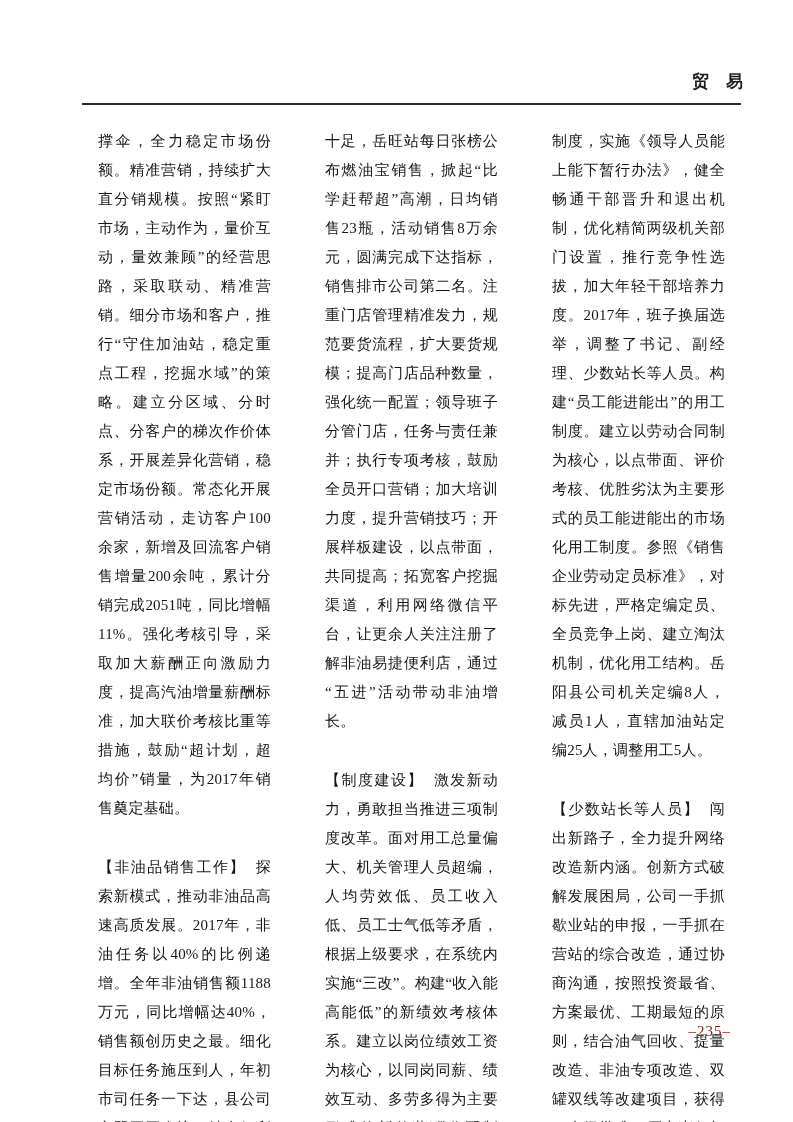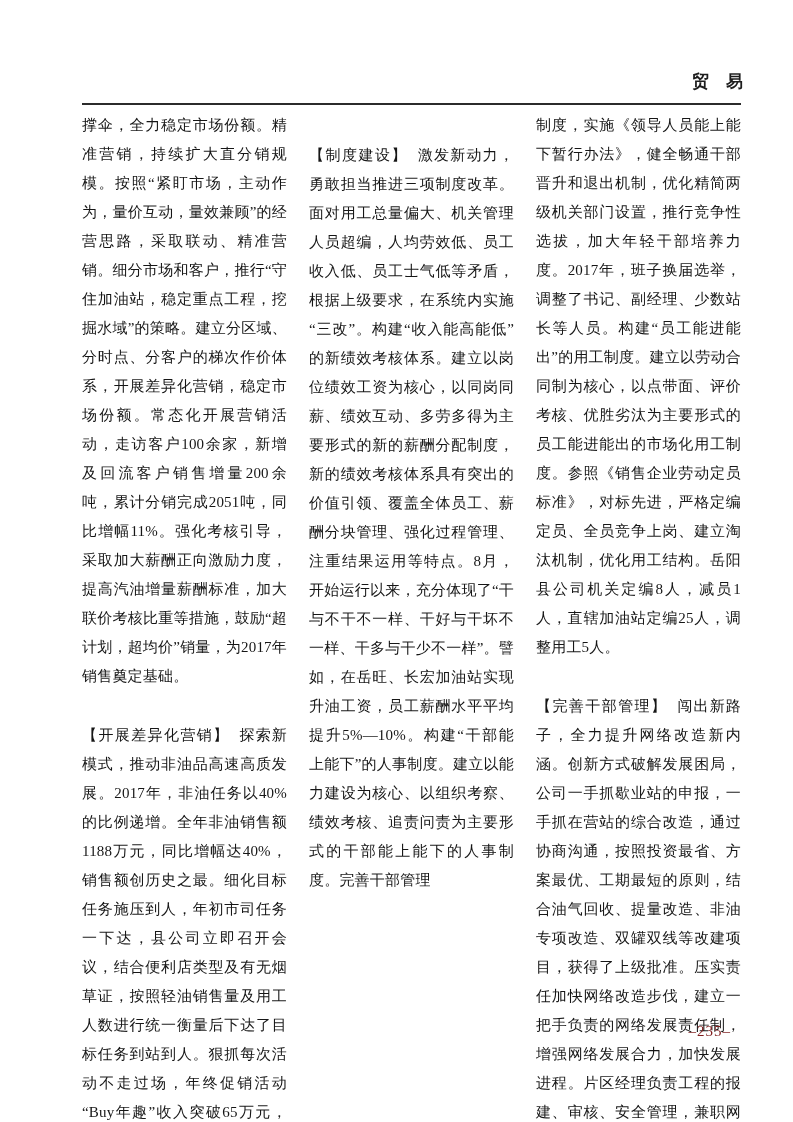--- a/index.html
+++ b/index.html
@@ -47,7 +47,7 @@
     flex: 0 0 205px;
   }
   .para {
-    margin: 0;
+    margin: 16px;
     font-size: 15px;
     line-height: 29px;
     text-align: justify;

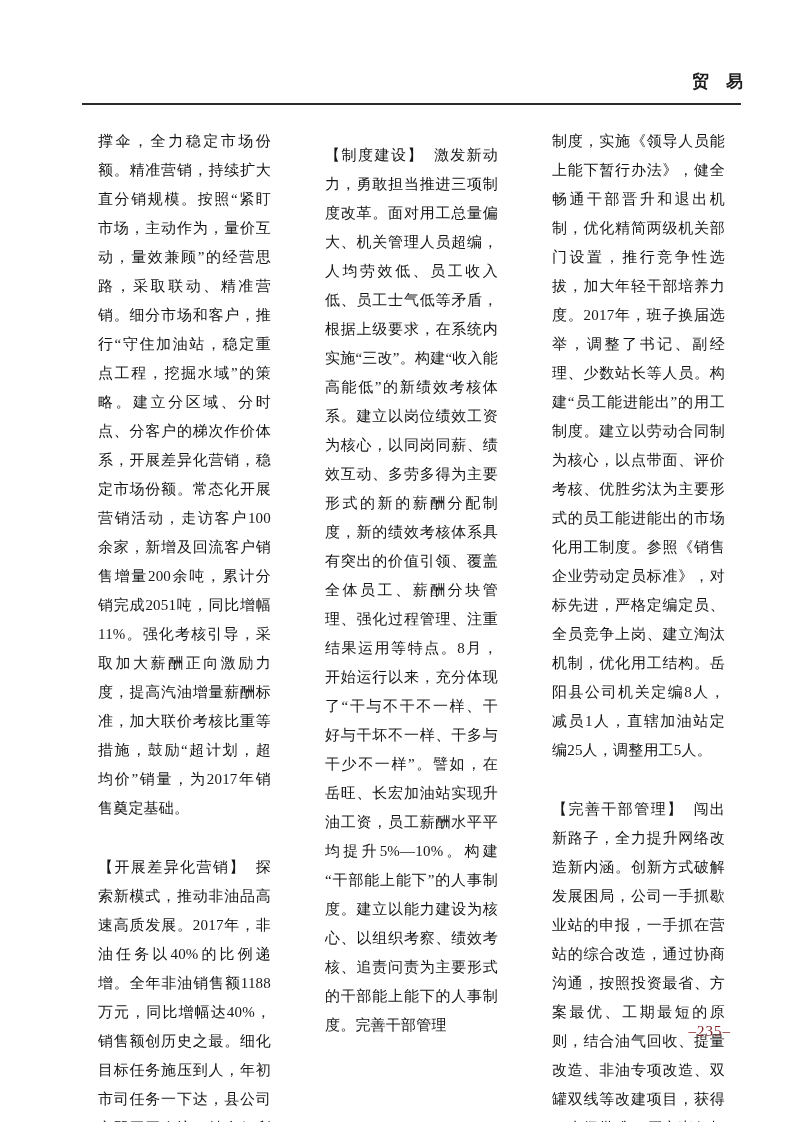--- a/index.html
+++ b/index.html
@@ -90,6 +90,7 @@
     </section>
 
     <section class="col">
+      <p class="para cont"><span>十足，岳旺站每日张榜公布燃油宝销售，掀起“比学赶帮超”高潮，日均销售23瓶，活动销售8万余元，圆满完成下达指标，销售排市公司第二名。注重门店管理精准发力，规范要货流程，扩大要货规模；提高门店品种数量，强化统一配置；领导班子分管门店，任务与责任兼并；执行专项考核，鼓励全员开口营销；加大培训力度，提升营销技巧；开展样板建设，以点带面，共同提高；拓宽客户挖掘渠道，利用网络微信平台，让更余人关注注册了解非油易捷便利店，通过“五进”活动带动非油增长。</span></p>
       <p class="para entry"><span class="entry-head">【制度建设】</span><span>激发新动力，勇敢担当推进三项制度改革。面对用工总量偏大、机关管理人员超编，人均劳效低、员工收入低、员工士气低等矛盾，根据上级要求，在系统内实施“三改”。构建“收入能高能低”的新绩效考核体系。建立以岗位绩效工资为核心，以同岗同薪、绩效互动、多劳多得为主要形式的新的薪酬分配制度，新的绩效考核体系具有突出的价值引领、覆盖全体员工、薪酬分块管理、强化过程管理、注重结果运用等特点。8月，开始运行以来，充分体现了“干与不干不一样、干好与干坏不一样、干多与干少不一样”。譬如，在岳旺、长宏加油站实现升油工资，员工薪酬水平平均提升5%—10%。构建“干部能上能下”的人事制度。建立以能力建设为核心、以组织考察、绩效考核、追责问责为主要形式的干部能上能下的人事制度。完善干部管理</span></p>
     </section>
 

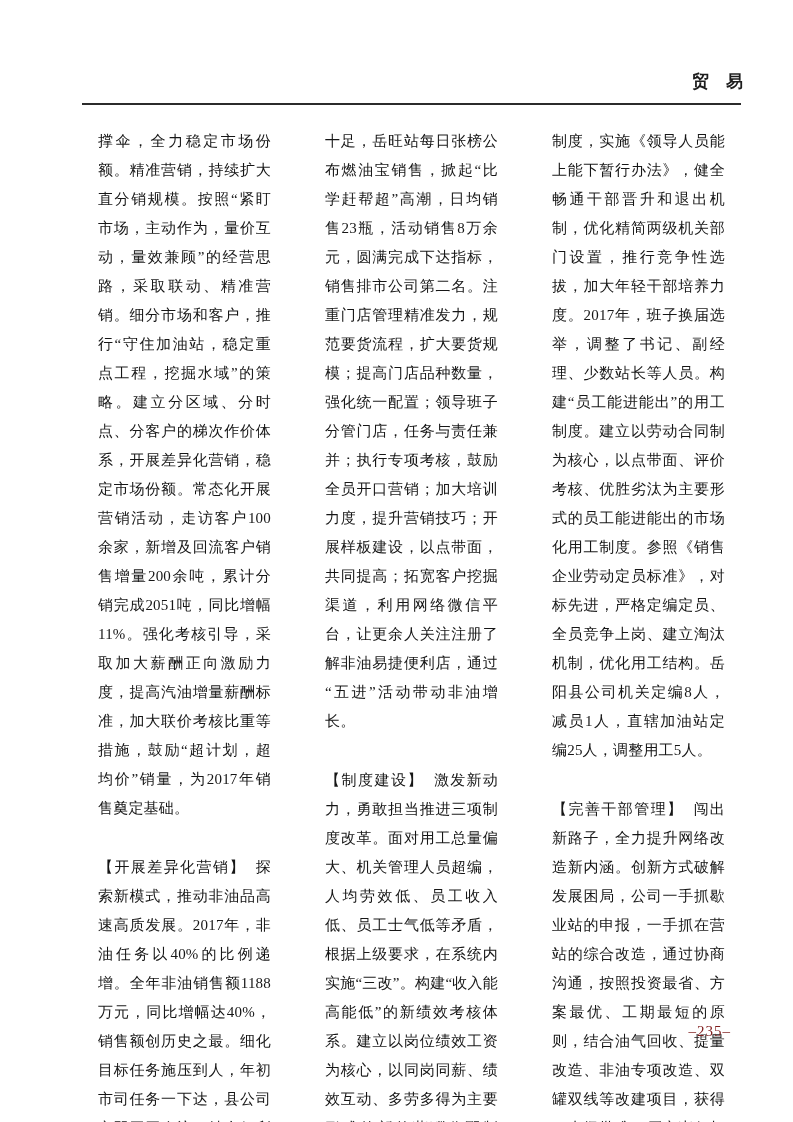--- a/index.html
+++ b/index.html
@@ -96,7 +96,7 @@
 
     <section class="col">
       <p class="para cont"><span>制度，实施《领导人员能上能下暂行办法》，健全畅通干部晋升和退出机制，优化精简两级机关部门设置，推行竞争性选拔，加大年轻干部培养力度。2017年，班子换届选举，调整了书记、副经理、少数站长等人员。构建“员工能进能出”的用工制度。建立以劳动合同制为核心，以点带面、评价考核、优胜劣汰为主要形式的员工能进能出的市场化用工制度。参照《销售企业劳动定员标准》，对标先进，严格定编定员、全员竞争上岗、建立淘汰机制，优化用工结构。岳阳县公司机关定编8人，减员1人，直辖加油站定编25人，调整用工5人。</span></p>
-      <p class="para entry"><span class="entry-head">【完善干部管理】</span><span>闯出新路子，全力提升网络改造新内涵。创新方式破解发展困局，公司一手抓歇业站的申报，一手抓在营站的综合改造，通过协商沟通，按照投资最省、方案最优、工期最短的原则，结合油气回收、提量改造、非油专项改造、双罐双线等改建项目，获得了上级批准。压实责任加快网络改造步伐，建立一把手负责的网络发展责任制，增强网络发展合力，加快发展进程。片区经理负责工程的报建、审核、安全管理，兼职网管员负责现场检查、质量监督，加油站站长及安全员负责现场施工管理、作业票办理等。攻坚克难破解网络建设的绊脚石，7月初，公田、甘田、双港加油站受灾严重，县公司的以灾后恢复生产的名义向相关部门进行了专题报告。8月公田动工，10月双</span></p>
+      <p class="para entry"><span class="entry-head">【少数站长等人员】</span><span>闯出新路子，全力提升网络改造新内涵。创新方式破解发展困局，公司一手抓歇业站的申报，一手抓在营站的综合改造，通过协商沟通，按照投资最省、方案最优、工期最短的原则，结合油气回收、提量改造、非油专项改造、双罐双线等改建项目，获得了上级批准。压实责任加快网络改造步伐，建立一把手负责的网络发展责任制，增强网络发展合力，加快发展进程。片区经理负责工程的报建、审核、安全管理，兼职网管员负责现场检查、质量监督，加油站站长及安全员负责现场施工管理、作业票办理等。攻坚克难破解网络建设的绊脚石，7月初，公田、甘田、双港加油站受灾严重，县公司的以灾后恢复生产的名义向相关部门进行了专题报告。8月公田动工，10月双</span></p>
     </section>
 
   </div>

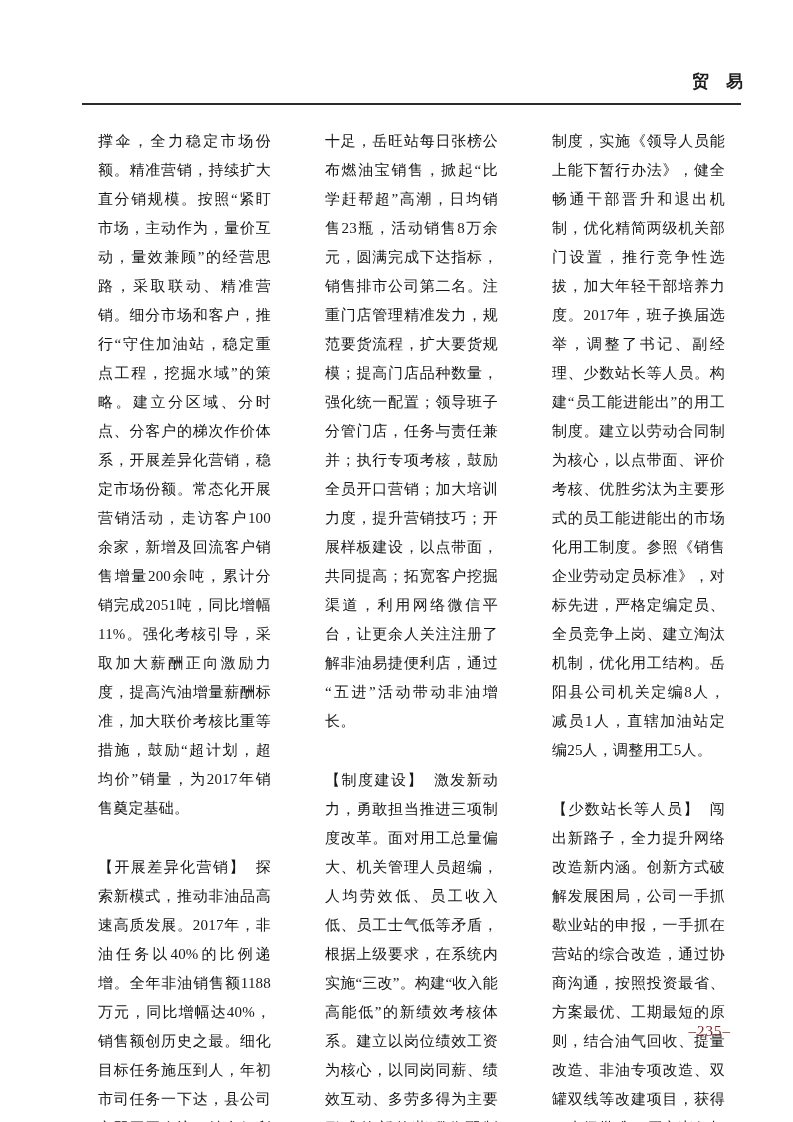--- a/index.html
+++ b/index.html
@@ -86,7 +86,7 @@
 
     <section class="col">
       <p class="para cont"><span>撑伞，全力稳定市场份额。精准营销，持续扩大直分销规模。按照“紧盯市场，主动作为，量价互动，量效兼顾”的经营思路，采取联动、精准营销。细分市场和客户，推行“守住加油站，稳定重点工程，挖掘水域”的策略。建立分区域、分时点、分客户的梯次作价体系，开展差异化营销，稳定市场份额。常态化开展营销活动，走访客户100余家，新增及回流客户销售增量200余吨，累计分销完成2051吨，同比增幅11%。强化考核引导，采取加大薪酬正向激励力度，提高汽油增量薪酬标准，加大联价考核比重等措施，鼓励“超计划，超均价”销量，为2017年销售奠定基础。</span></p>
-      <p class="para entry"><span class="entry-head">【开展差异化营销】</span><span>探索新模式，推动非油品高速高质发展。2017年，非油任务以40%的比例递增。全年非油销售额1188万元，同比增幅达40%，销售额创历史之最。细化目标任务施压到人，年初市司任务一下达，县公司立即召开会议，结合便利店类型及有无烟草证，按照轻油销售量及用工人数进行统一衡量后下达了目标任务到站到人。狠抓每次活动不走过场，年终促销活动“Buy年趣”收入突破65万元，完成任务105.88%，年货销售排市公司第三名，实现鸡年开门鸣。第二届“梦洁家纺”活动日销突破10万元，圆满完成任务，销售排市公司第一名，同时开创了店外店销售高回报的先河。紧接的“燃油宝”促销活动，岳阳县的员工们拼劲</span></p>
+      <p class="para entry"><span class="entry-head">【非油品销售工作】</span><span>探索新模式，推动非油品高速高质发展。2017年，非油任务以40%的比例递增。全年非油销售额1188万元，同比增幅达40%，销售额创历史之最。细化目标任务施压到人，年初市司任务一下达，县公司立即召开会议，结合便利店类型及有无烟草证，按照轻油销售量及用工人数进行统一衡量后下达了目标任务到站到人。狠抓每次活动不走过场，年终促销活动“Buy年趣”收入突破65万元，完成任务105.88%，年货销售排市公司第三名，实现鸡年开门鸣。第二届“梦洁家纺”活动日销突破10万元，圆满完成任务，销售排市公司第一名，同时开创了店外店销售高回报的先河。紧接的“燃油宝”促销活动，岳阳县的员工们拼劲</span></p>
     </section>
 
     <section class="col">

